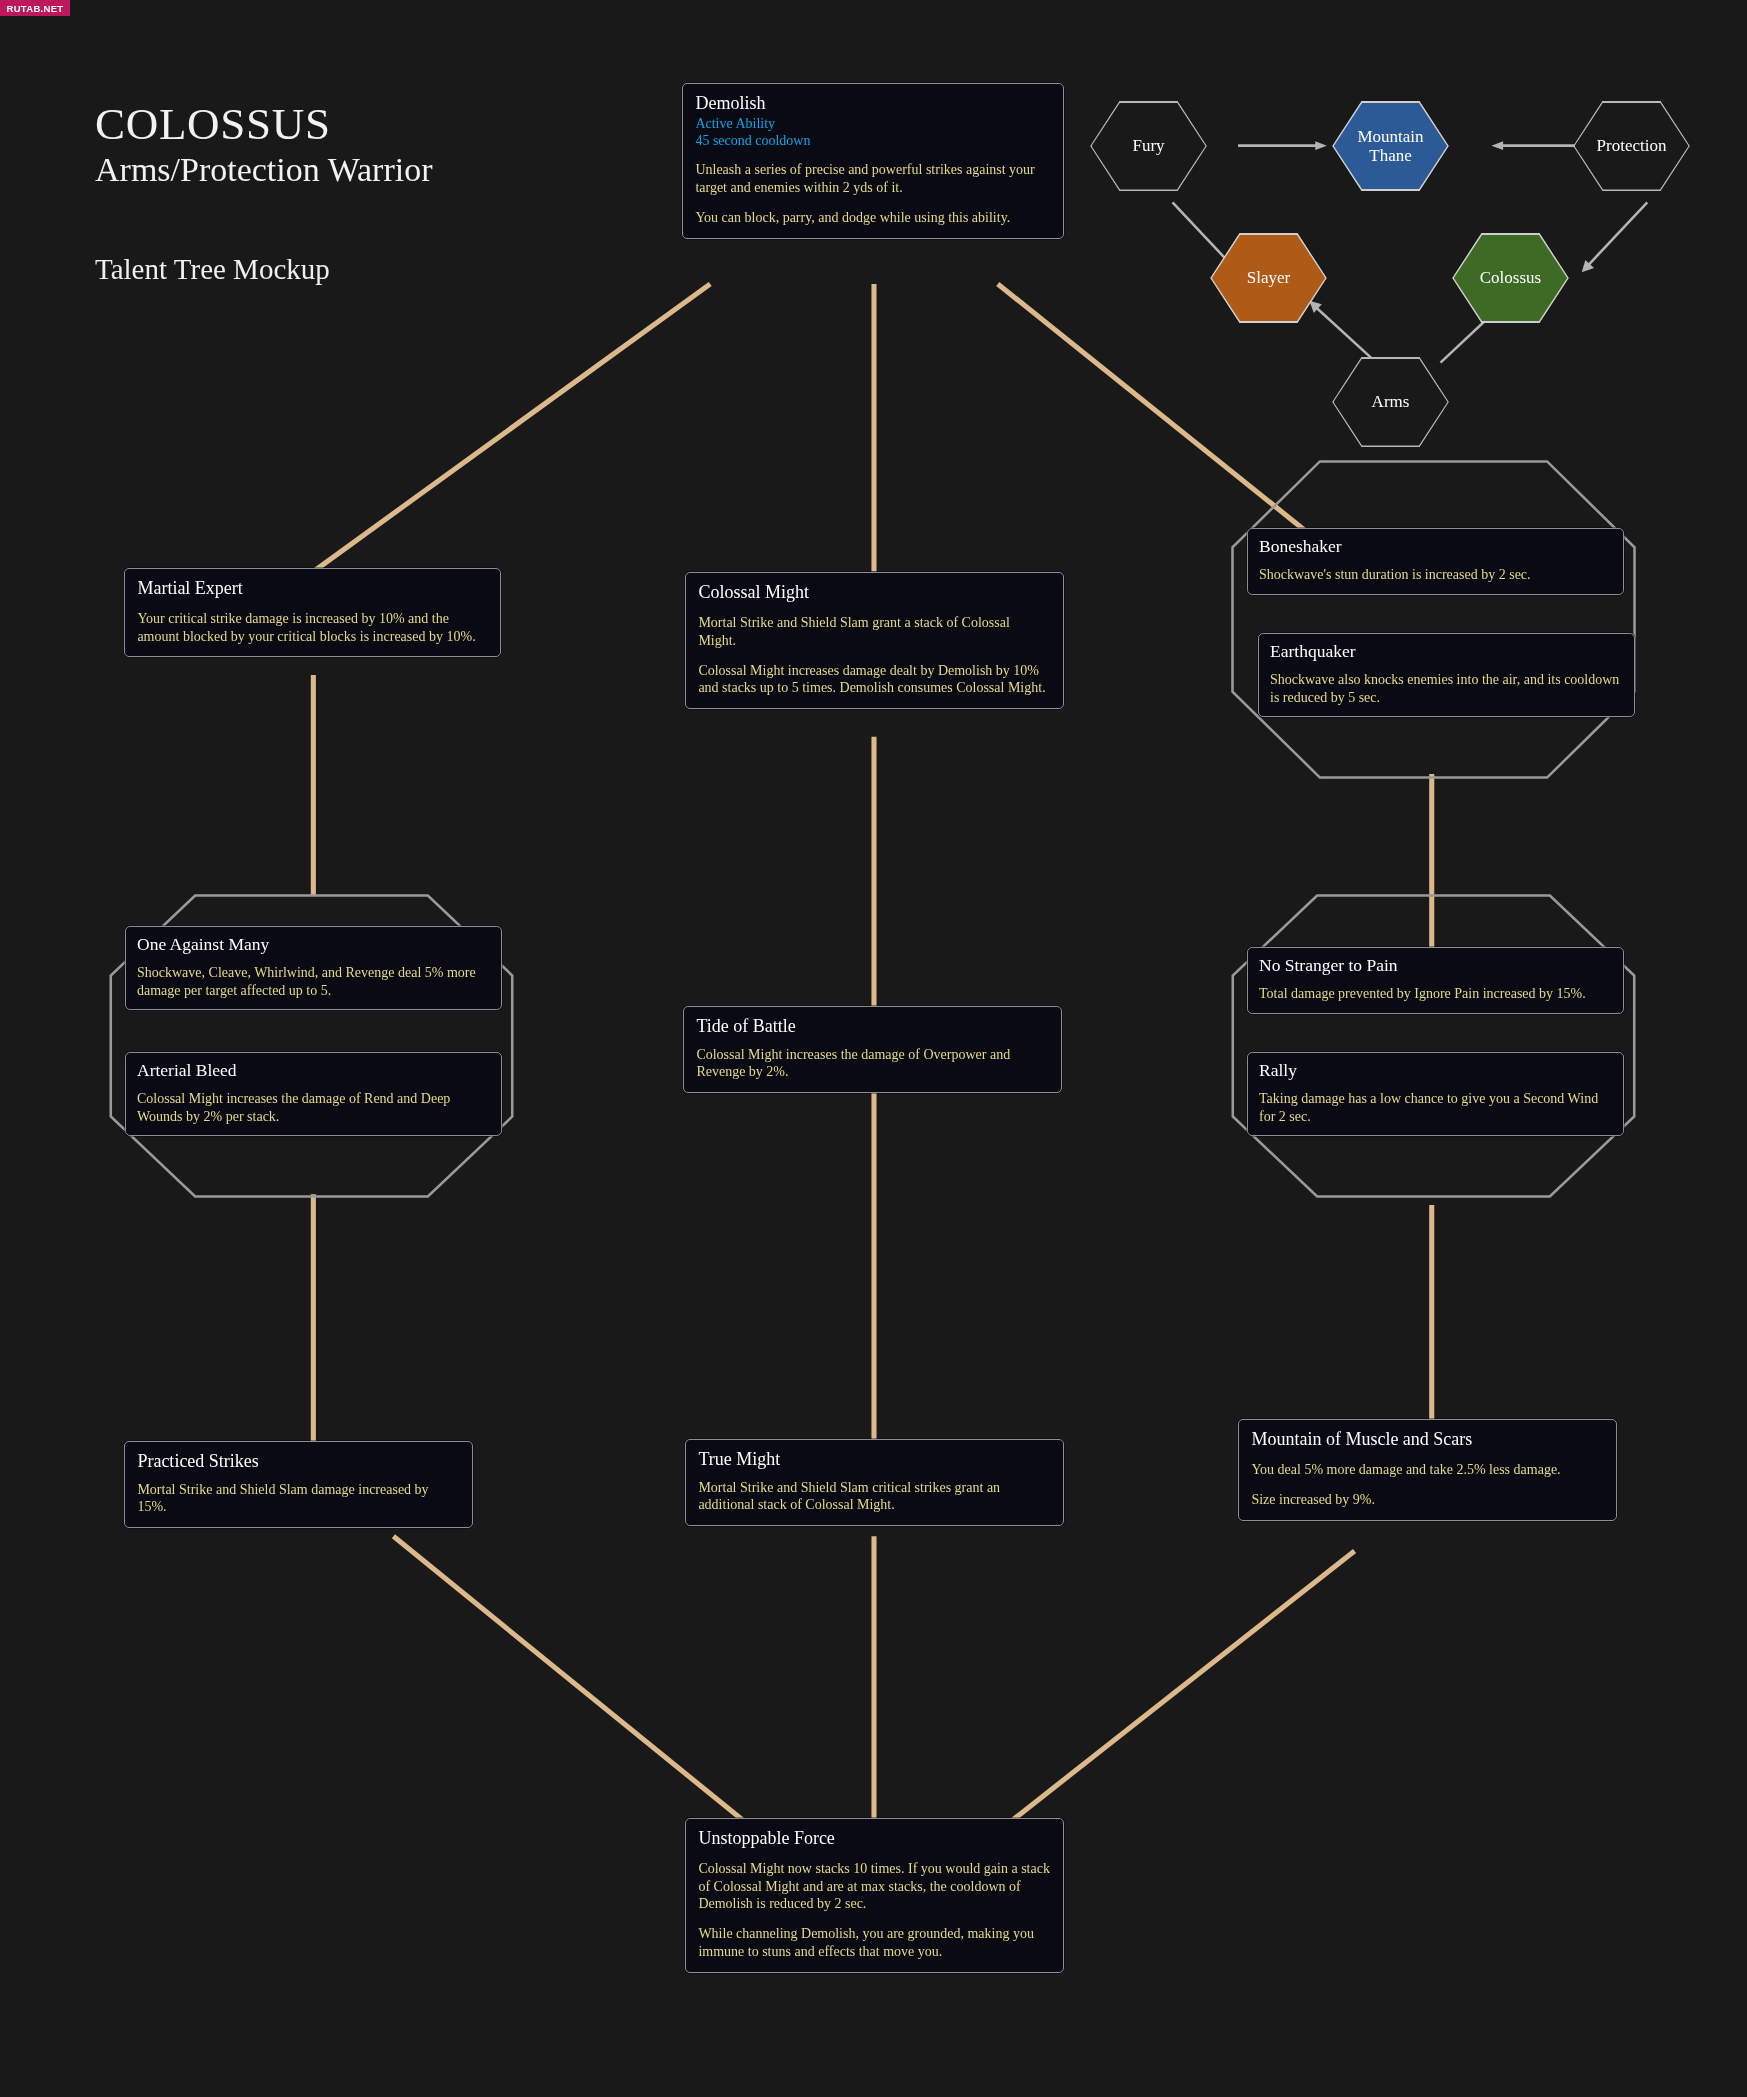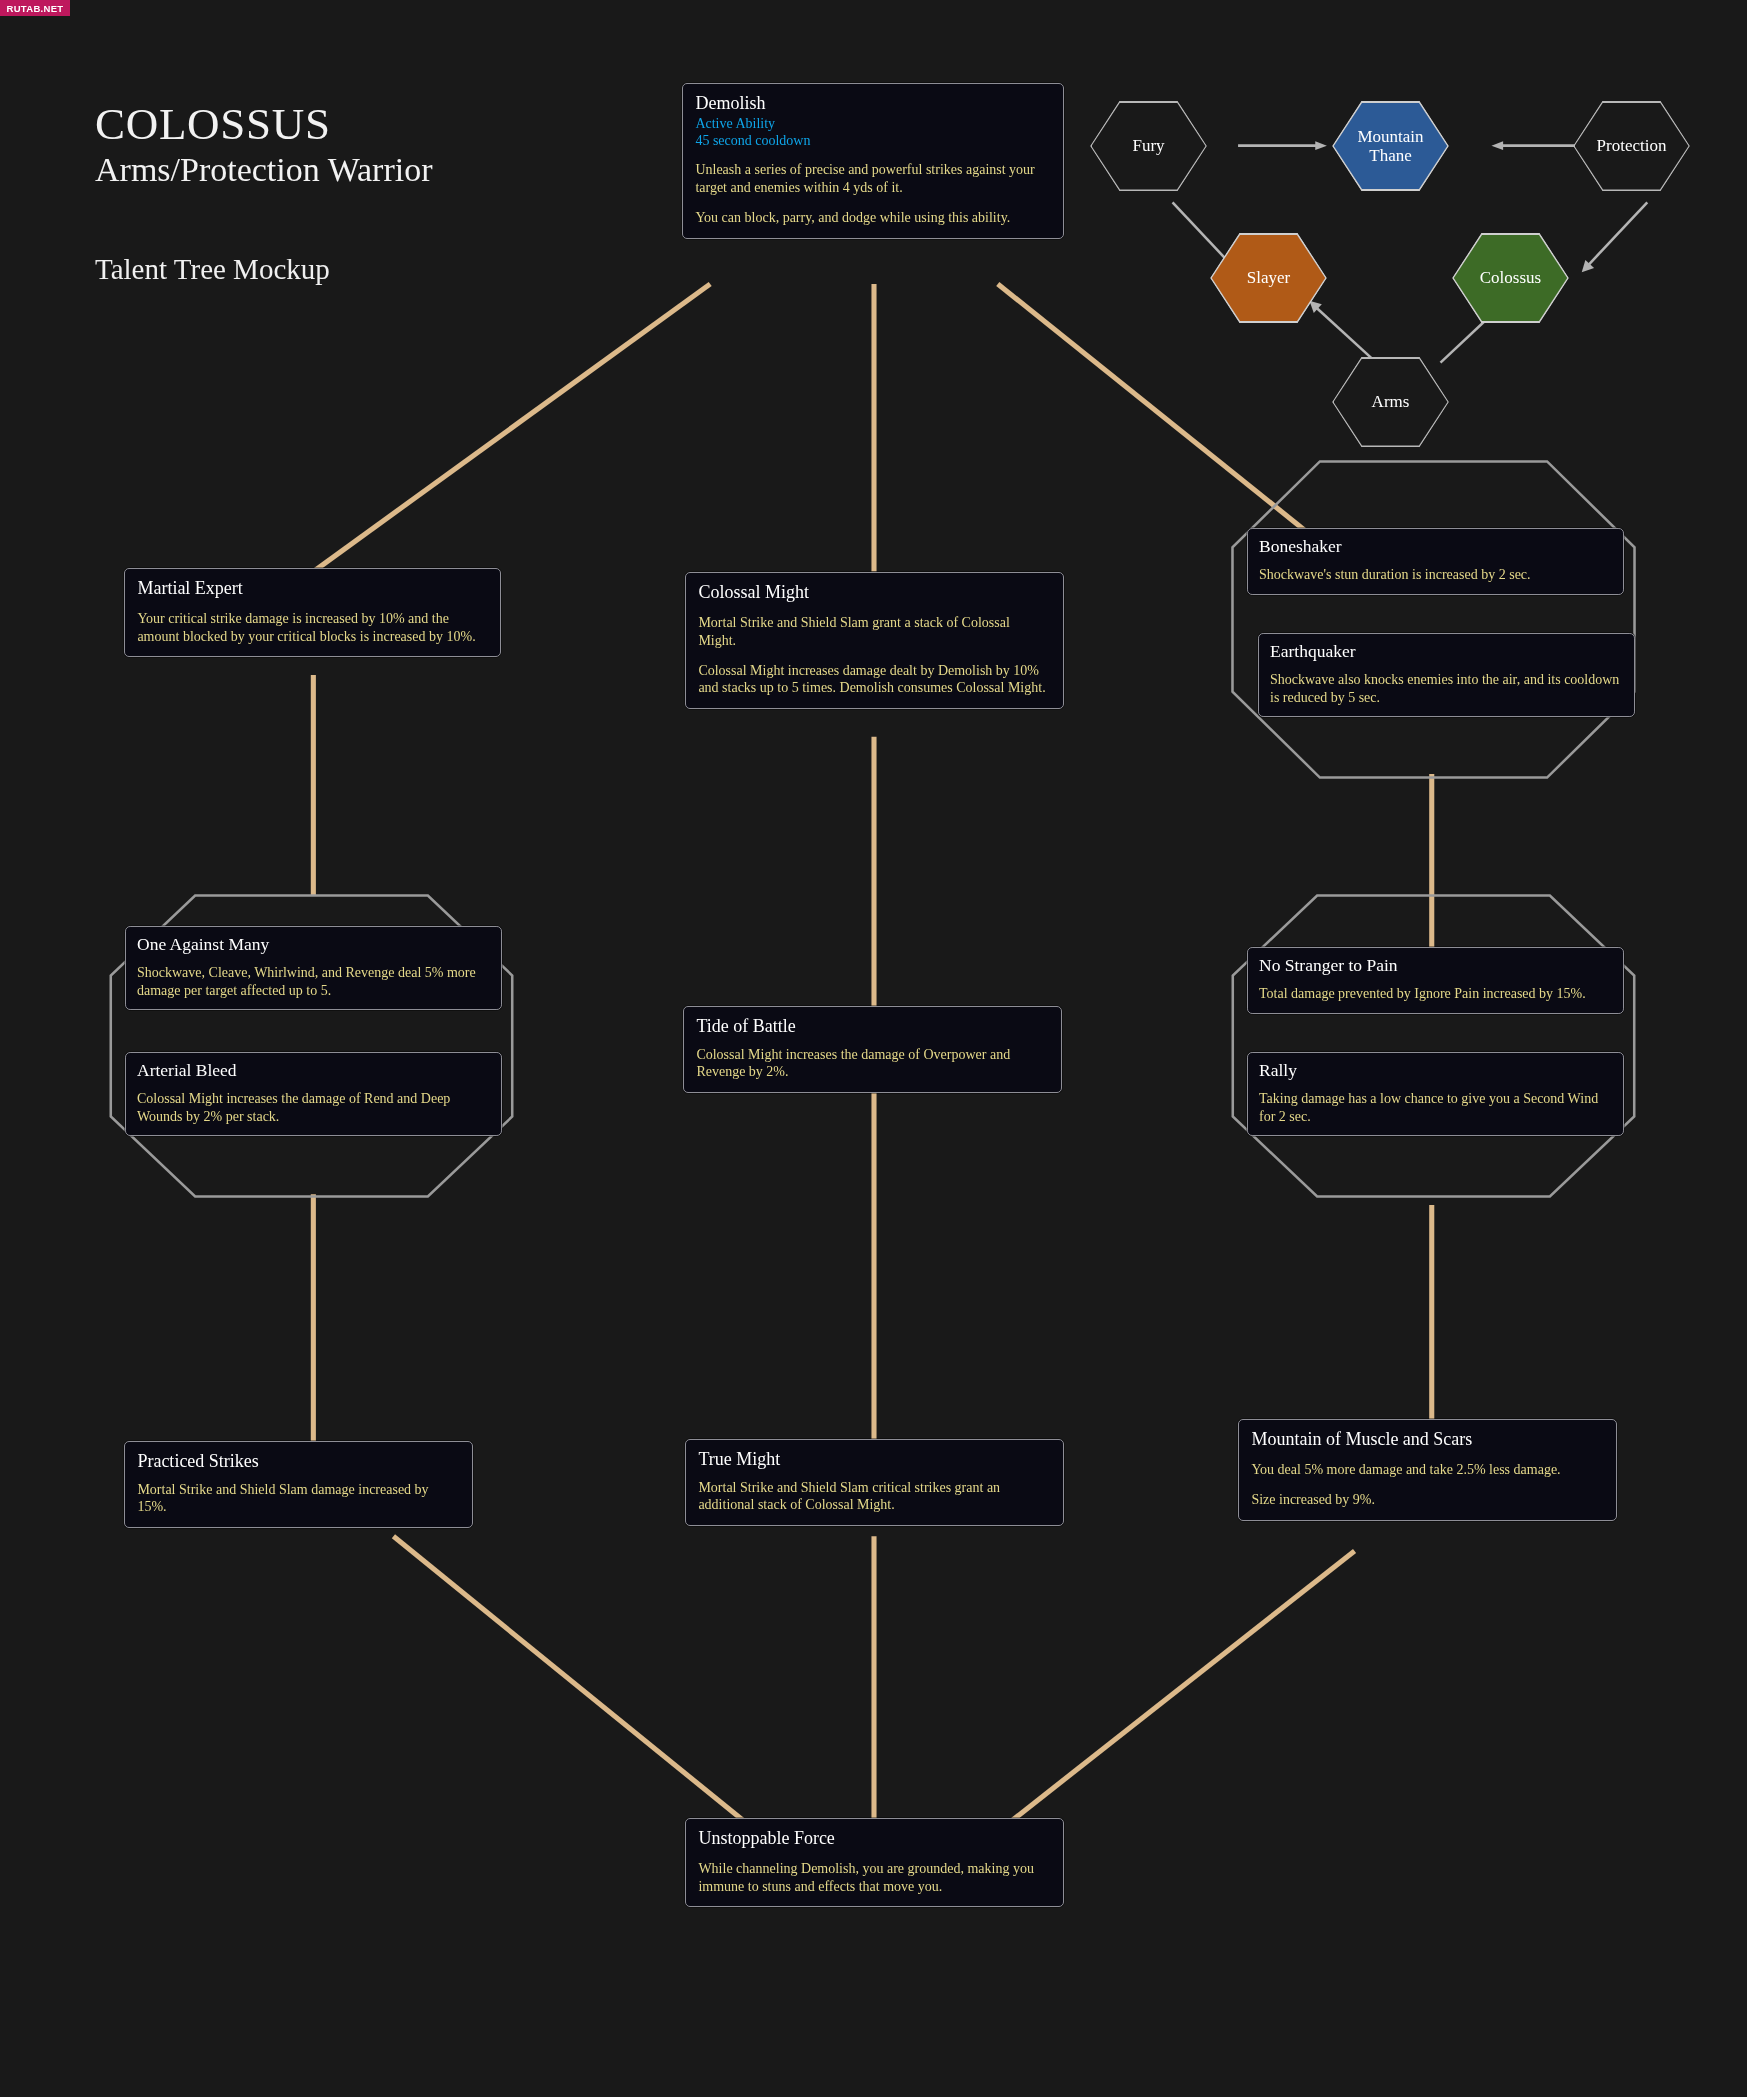--- a/index.html
+++ b/index.html
@@ -291,7 +291,7 @@
   <div class="name">Demolish</div>
   <div class="meta">Active Ability</div>
   <div class="meta">45 second cooldown</div>
-  <div class="desc">Unleash a series of precise and powerful strikes against your target and enemies within 4 yds of it.</div>
+  <div class="desc">Unleash a series of precise and powerful strikes against your target and enemies within 2 yds of it.</div>
   <div class="desc">You can block, parry, and dodge while using this ability.</div>
 </div>
 

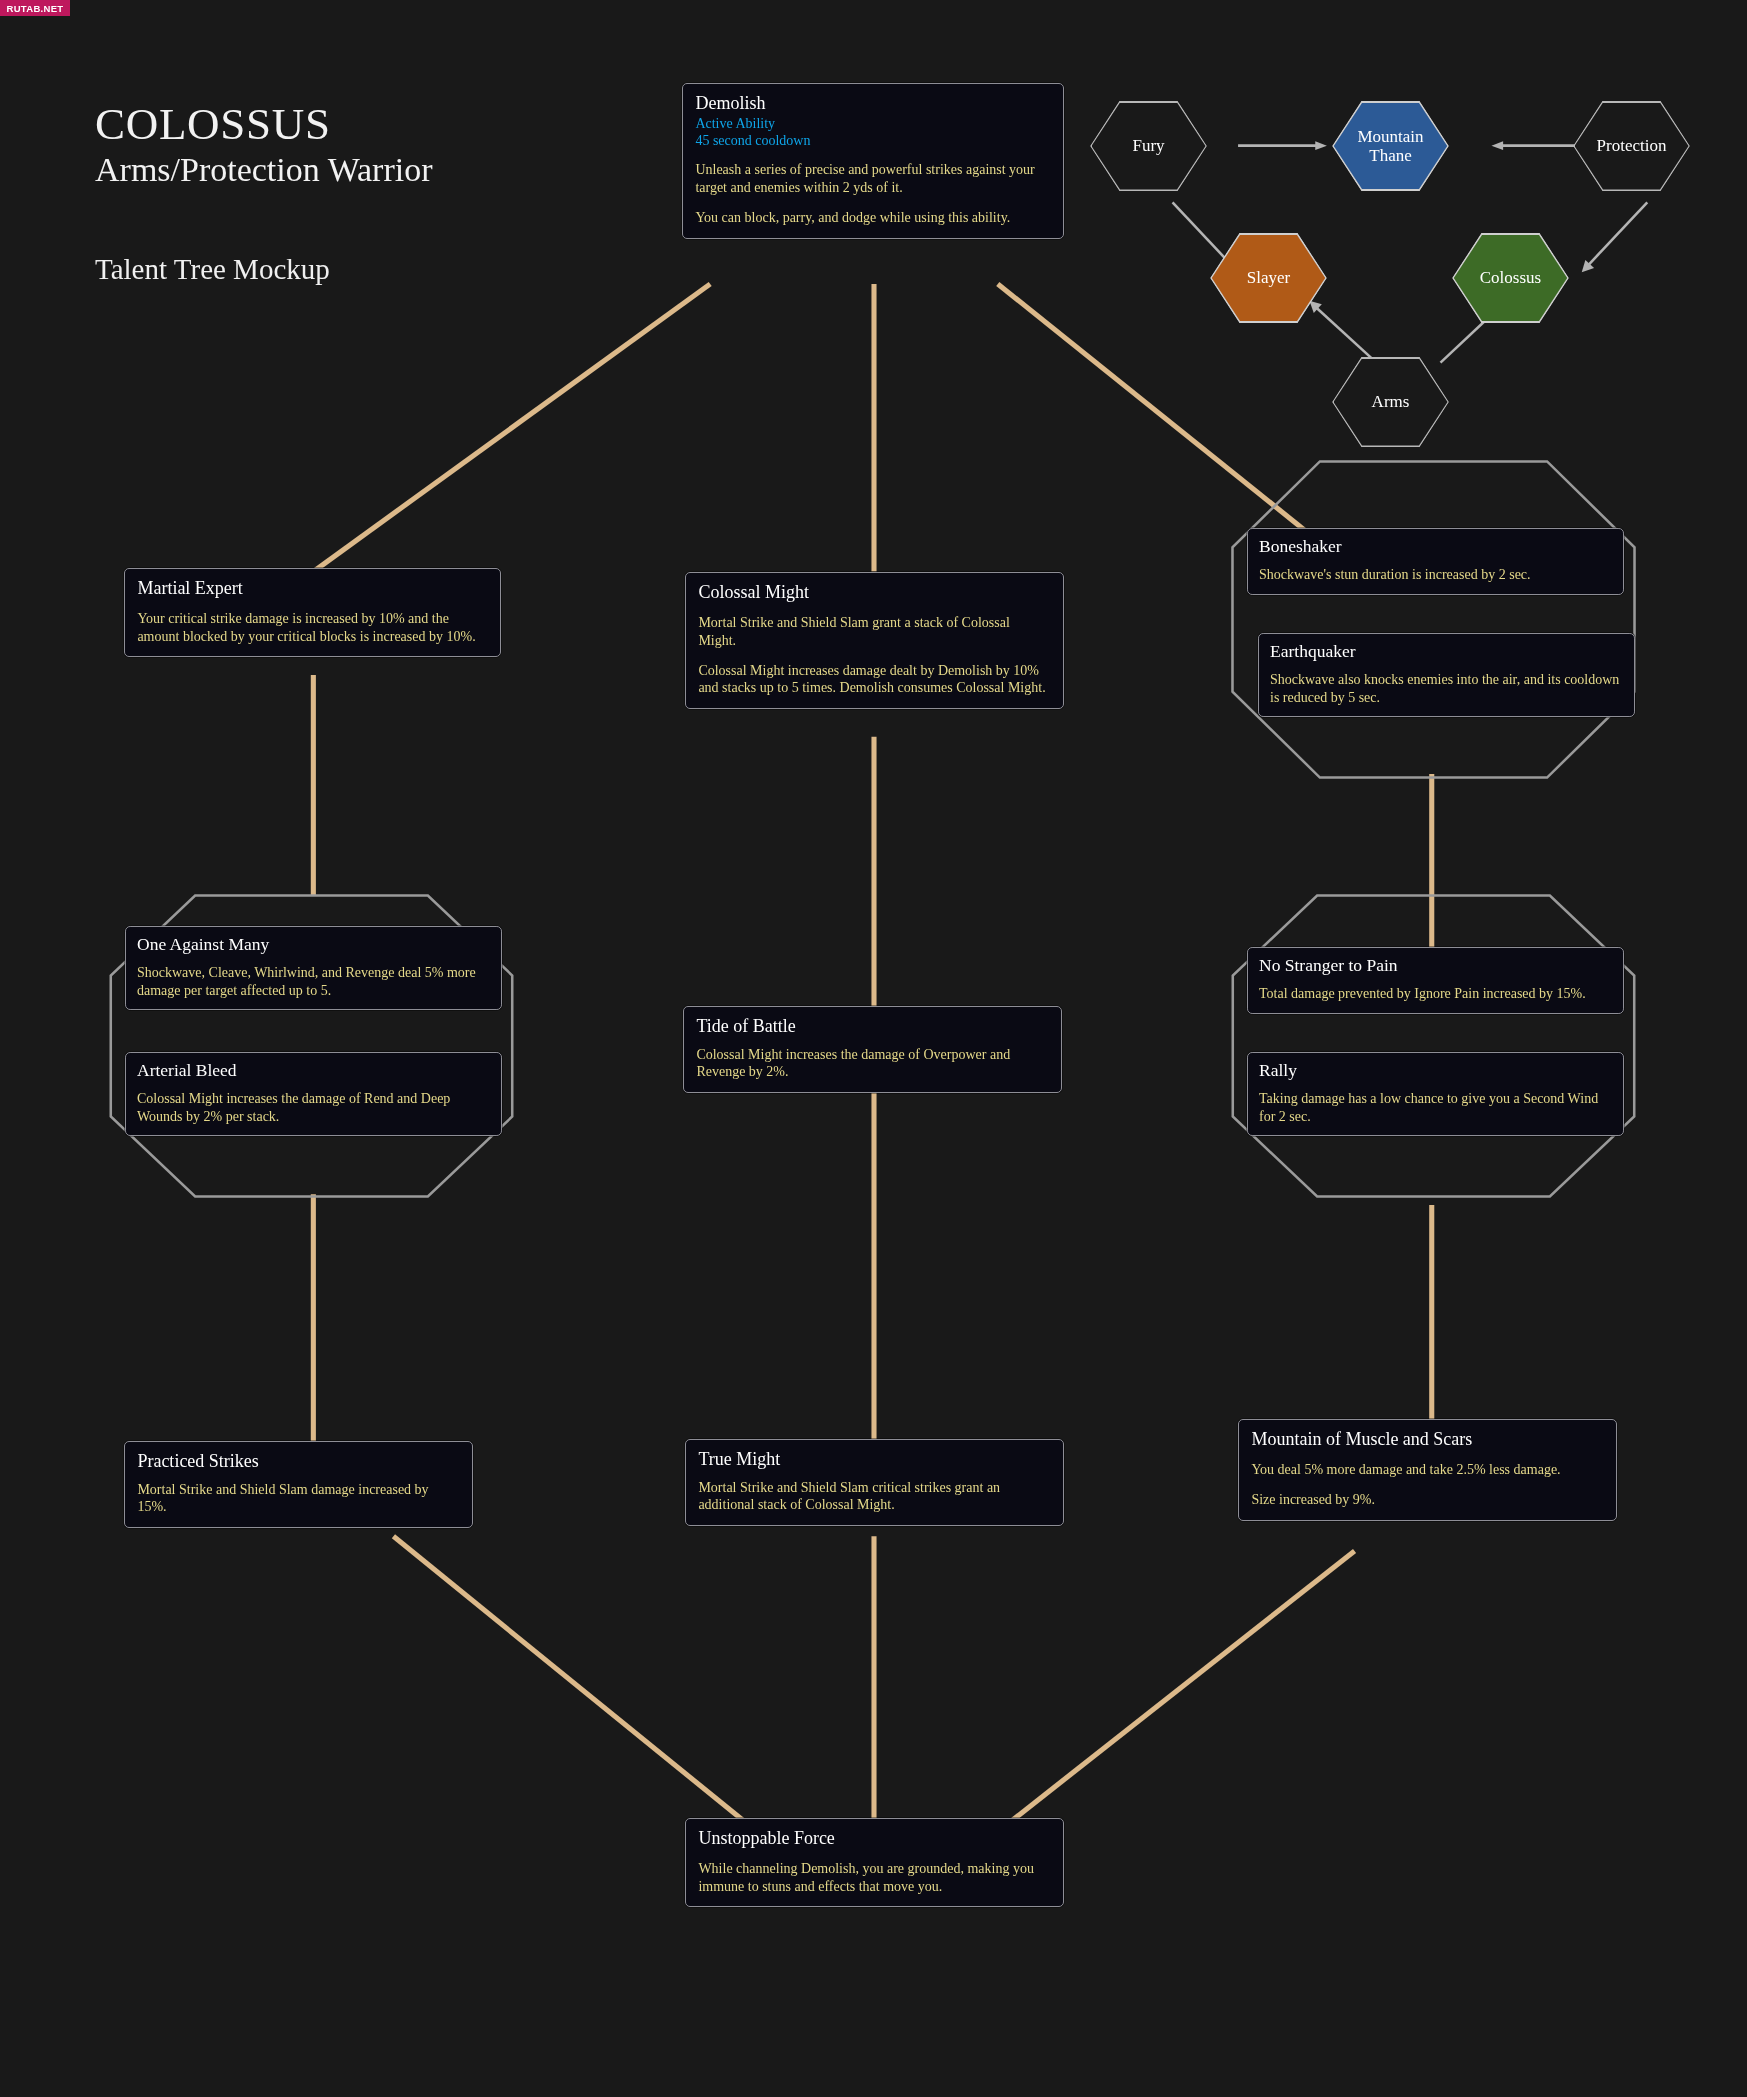--- a/index.html
+++ b/index.html
@@ -359,6 +359,7 @@
 
 <div class="card" style="left:685px; top:1818px; width:379px;">
   <div class="name">Unstoppable Force</div>
+  <div class="desc">Colossal Might now stacks 10 times. If you would gain a stack of Colossal Might and are at max stacks, the cooldown of Demolish is reduced by 2 sec.</div>
   <div class="desc">While channeling Demolish, you are grounded, making you immune to stuns and effects that move you.</div>
 </div>
 

